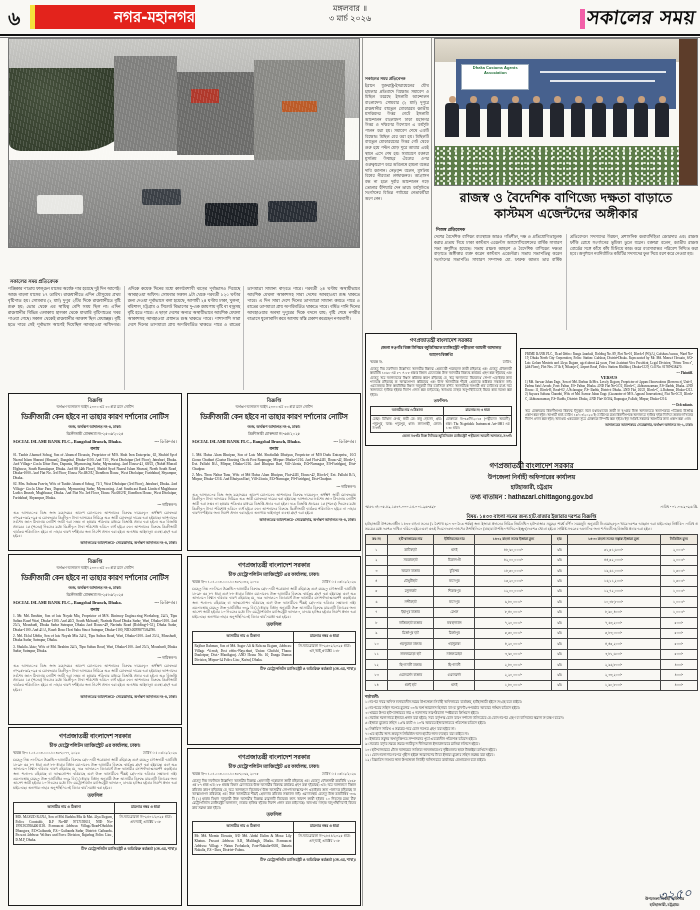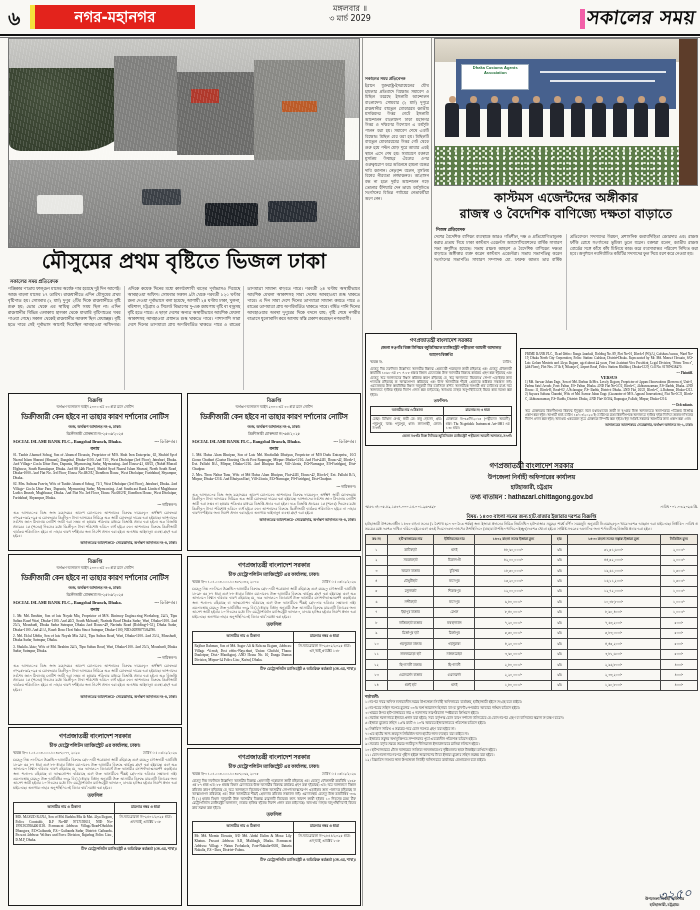--- a/index.html
+++ b/index.html
@@ -12,7 +12,7 @@
   .pageno{position:absolute;left:8px;top:4px;font-size:19px;font-weight:bold;font-family:"DejaVu Sans",sans-serif;}
   .yellowbar{position:absolute;left:30px;top:5px;width:5px;height:24px;background:#f5e23c;}
   .secban{position:absolute;left:35px;top:5px;width:160px;height:24px;background:#e3231c;color:#fff;
-          font-family:"DejaVu Sans",sans-serif;font-weight:bold;font-size:15px;text-align:center;line-height:24px;}
+          font-family:"DejaVu Sans",sans-serif;font-weight:bold;font-size:15px;text-align:right;line-height:24px;}
   .dateblk{position:absolute;left:280px;top:4px;width:140px;text-align:center;font-size:8px;line-height:1.3;
            font-family:"DejaVu Sans",sans-serif;}
   .mast{position:absolute;right:4px;top:3px;display:flex;align-items:center;}

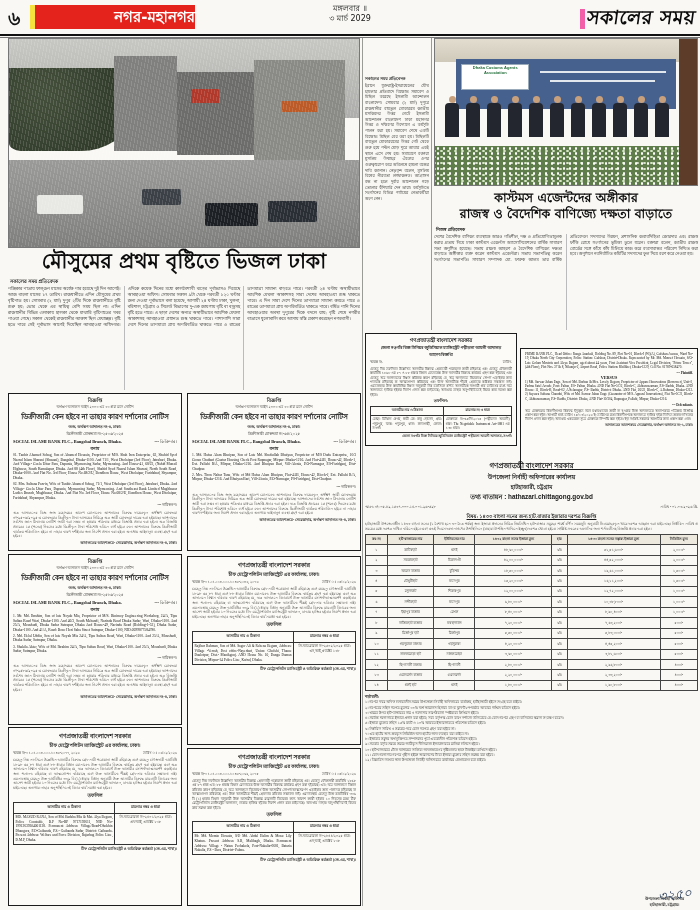--- a/index.html
+++ b/index.html
@@ -104,7 +104,7 @@
     <div class="secban" data-name="section-banner">নগর-মহানগর</div>
     <div class="dateblk" data-name="dateline">
       <div data-name="weekday">মঙ্গলবার ॥</div>
-      <div data-name="date">৩ মার্চ 2029</div>
+      <div data-name="date">৩ মার্চ ২০২৬</div>
     </div>
     <div class="mast" data-name="masthead">
       <div class="pinkbar" data-name="masthead-accent-bar"></div>

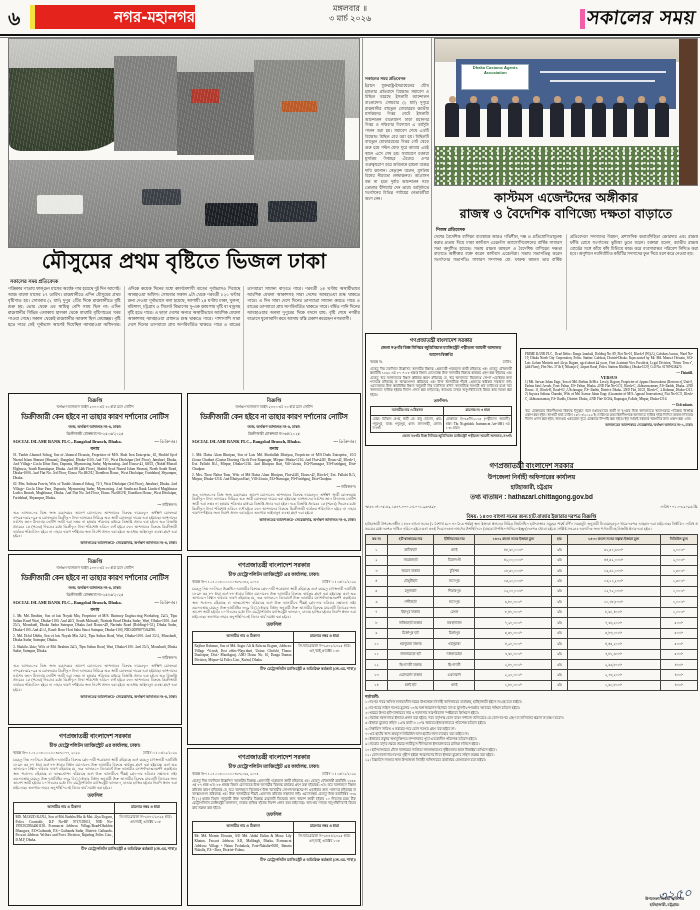--- a/index.html
+++ b/index.html
@@ -164,8 +164,8 @@
   </div>
 
   <div class="headline" style="position:absolute;left:434px;top:190px;width:264px;font-size:12.5px;line-height:1.25;" data-name="customs-headline">
+    <div data-name="customs-headline-line1">রাজস্ব ও বৈদেশিক বাণিজ্যে দক্ষতা বাড়াতে</div>
     <div data-name="customs-headline-line2">কাস্টমস এজেন্টদের অঙ্গীকার</div>
-    <div data-name="customs-headline-line1">রাজস্ব ও বৈদেশিক বাণিজ্যে দক্ষতা বাড়াতে</div>
   </div>
   <div class="byline" style="position:absolute;left:436px;top:227px;font-size:4.4px;" data-name="customs-byline">নিজস্ব প্রতিবেদক</div>
   <div class="bodytxt cols2" style="position:absolute;left:434px;top:234px;width:264px;height:96px;font-size:4.2px;" data-name="customs-body">দেশের বৈদেশিক বাণিজ্য ব্যবস্থাকে আরও গতিশীল, দক্ষ ও প্রতিযোগিতামূলক করার প্রত্যয় নিয়ে ঢাকা কাস্টমস এজেন্টস অ্যাসোসিয়েশনের বার্ষিক সাধারণ সভা অনুষ্ঠিত হয়েছে। সভায় রাজস্ব আহরণ ও বৈদেশিক বাণিজ্যে দক্ষতা বাড়াতে অঙ্গীকার ব্যক্ত করেন কাস্টমস এজেন্টরা। সভায় সভাপতিত্ব করেন সংগঠনের সভাপতি। সাধারণ সম্পাদক মো. ফারুক আলম তার বার্ষিক প্রতিবেদনে সদস্যদের উন্নয়ন, প্রশাসনিক জবাবদিহিতা জোরদার এবং রাজস্ব ফাঁকি রোধে সংগঠনের ভূমিকা তুলে ধরেন। বক্তারা বলেন, জাতীয় রাজস্ব বোর্ডের সঙ্গে কাঁধে কাঁধ মিলিয়ে কাজ করে ব্যবসাবান্ধব পরিবেশ নিশ্চিত করা হবে। অনুষ্ঠানে নবনির্বাচিত কমিটির সদস্যদের ফুল দিয়ে বরণ করে নেওয়া হয়।</div>

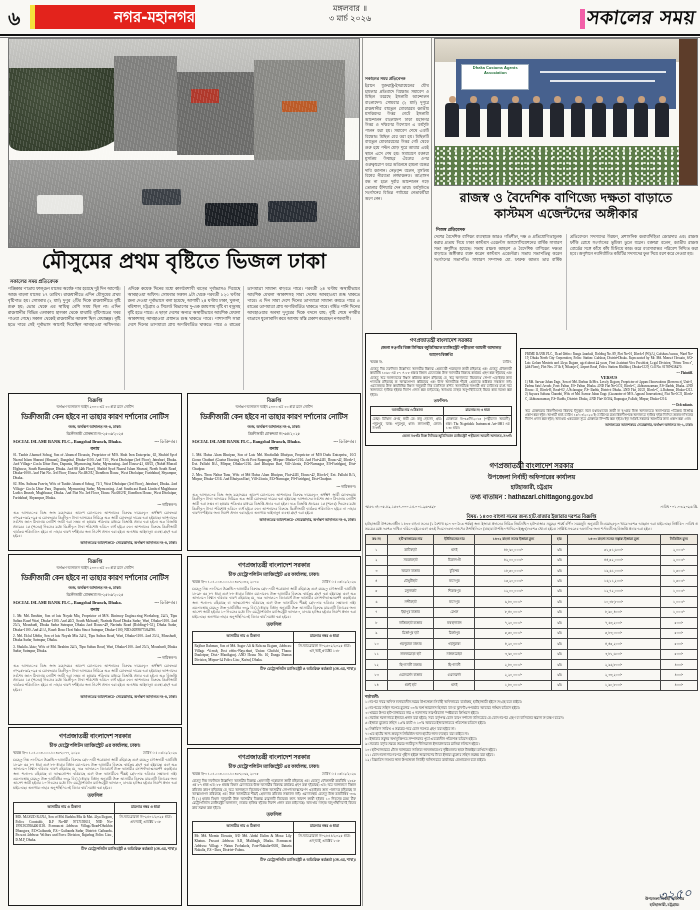--- a/index.html
+++ b/index.html
@@ -133,7 +133,6 @@
     <div class="rain-overlay" data-name="rain-streaks"></div>
   </div>
 
-  <div class="headline" style="position:absolute;left:8px;top:251px;width:352px;font-size:20.5px;line-height:1.05;" data-name="lead-headline">মৌসুমের প্রথম বৃষ্টিতে ভিজল ঢাকা</div>
   <div class="byline" style="position:absolute;left:10px;top:278px;" data-name="lead-byline">সকালের সময় প্রতিবেদক</div>
   <div class="bodytxt cols3" style="position:absolute;left:8px;top:286px;width:352px;height:104px;" data-name="lead-body">পঞ্জিকার পাতায় ফাল্গুন মাসের অর্ধেক পার হয়েছে দুই দিন আগেই। আজ বাংলা মাসের ১৭ তারিখ। রাজধানীতে এদিন মৌসুমের প্রথম বৃষ্টিপাত হয়। সোমবার (২ মার্চ) দুপুর ২টির দিকে রাজধানীতে বৃষ্টি শুরু হয়; ভোর থেকে এর স্থায়িত্ব বেশি সময় ছিল না। এদিন রাজধানীর বিভিন্ন এলাকায় হালকা থেকে মাঝারি বৃষ্টিপাতের খবর পাওয়া গেছে। সকাল থেকেই রাজধানীর আকাশ ছিল মেঘাচ্ছন্ন। বৃষ্টি হতে পারে সেই পূর্বাভাস আগেই দিয়েছিল আবহাওয়া অধিদপ্তর। এদিকে কয়েক দিনের মধ্যে কালবৈশাখী ঝড়ের পূর্বাভাসও দিয়েছে আবহাওয়া অফিস। সোমবার সকাল ৯টা থেকে পরবর্তী ১২০ ঘণ্টার জন্য দেওয়া পূর্বাভাসে বলা হয়েছে, আগামী ২৪ ঘণ্টায় ঢাকা, খুলনা, বরিশাল, চট্টগ্রাম ও সিলেট বিভাগের দু-এক জায়গায় বৃষ্টি বা বজ্রসহ বৃষ্টি হতে পারে। এ ছাড়া দেশের অন্যত্র অস্থায়ীভাবে আংশিক মেঘলা আকাশসহ আবহাওয়া প্রধানত শুষ্ক থাকতে পারে। পাশাপাশি সারা দেশে দিনের তাপমাত্রা প্রায় অপরিবর্তিত থাকতে পারে ও রাতের তাপমাত্রা সামান্য বাড়তে পারে। পরবর্তী ২৪ ঘণ্টায় অস্থায়ীভাবে আংশিক মেঘলা আকাশসহ সারা দেশের আবহাওয়া শুষ্ক থাকতে পারে। এ দিন সারা দেশে দিনের তাপমাত্রা সামান্য কমতে পারে ও রাতের তাপমাত্রা প্রায় অপরিবর্তিত থাকতে পারে। বর্ষিত পানি দিনের আবহাওয়ার অবস্থা দুপুরের দিকে বদলে যায়; বৃষ্টি শেষে নগরীর বাতাসে ধুলোবালি কমে আসায় স্বস্তি প্রকাশ করেছেন নগরবাসী।</div>
 

